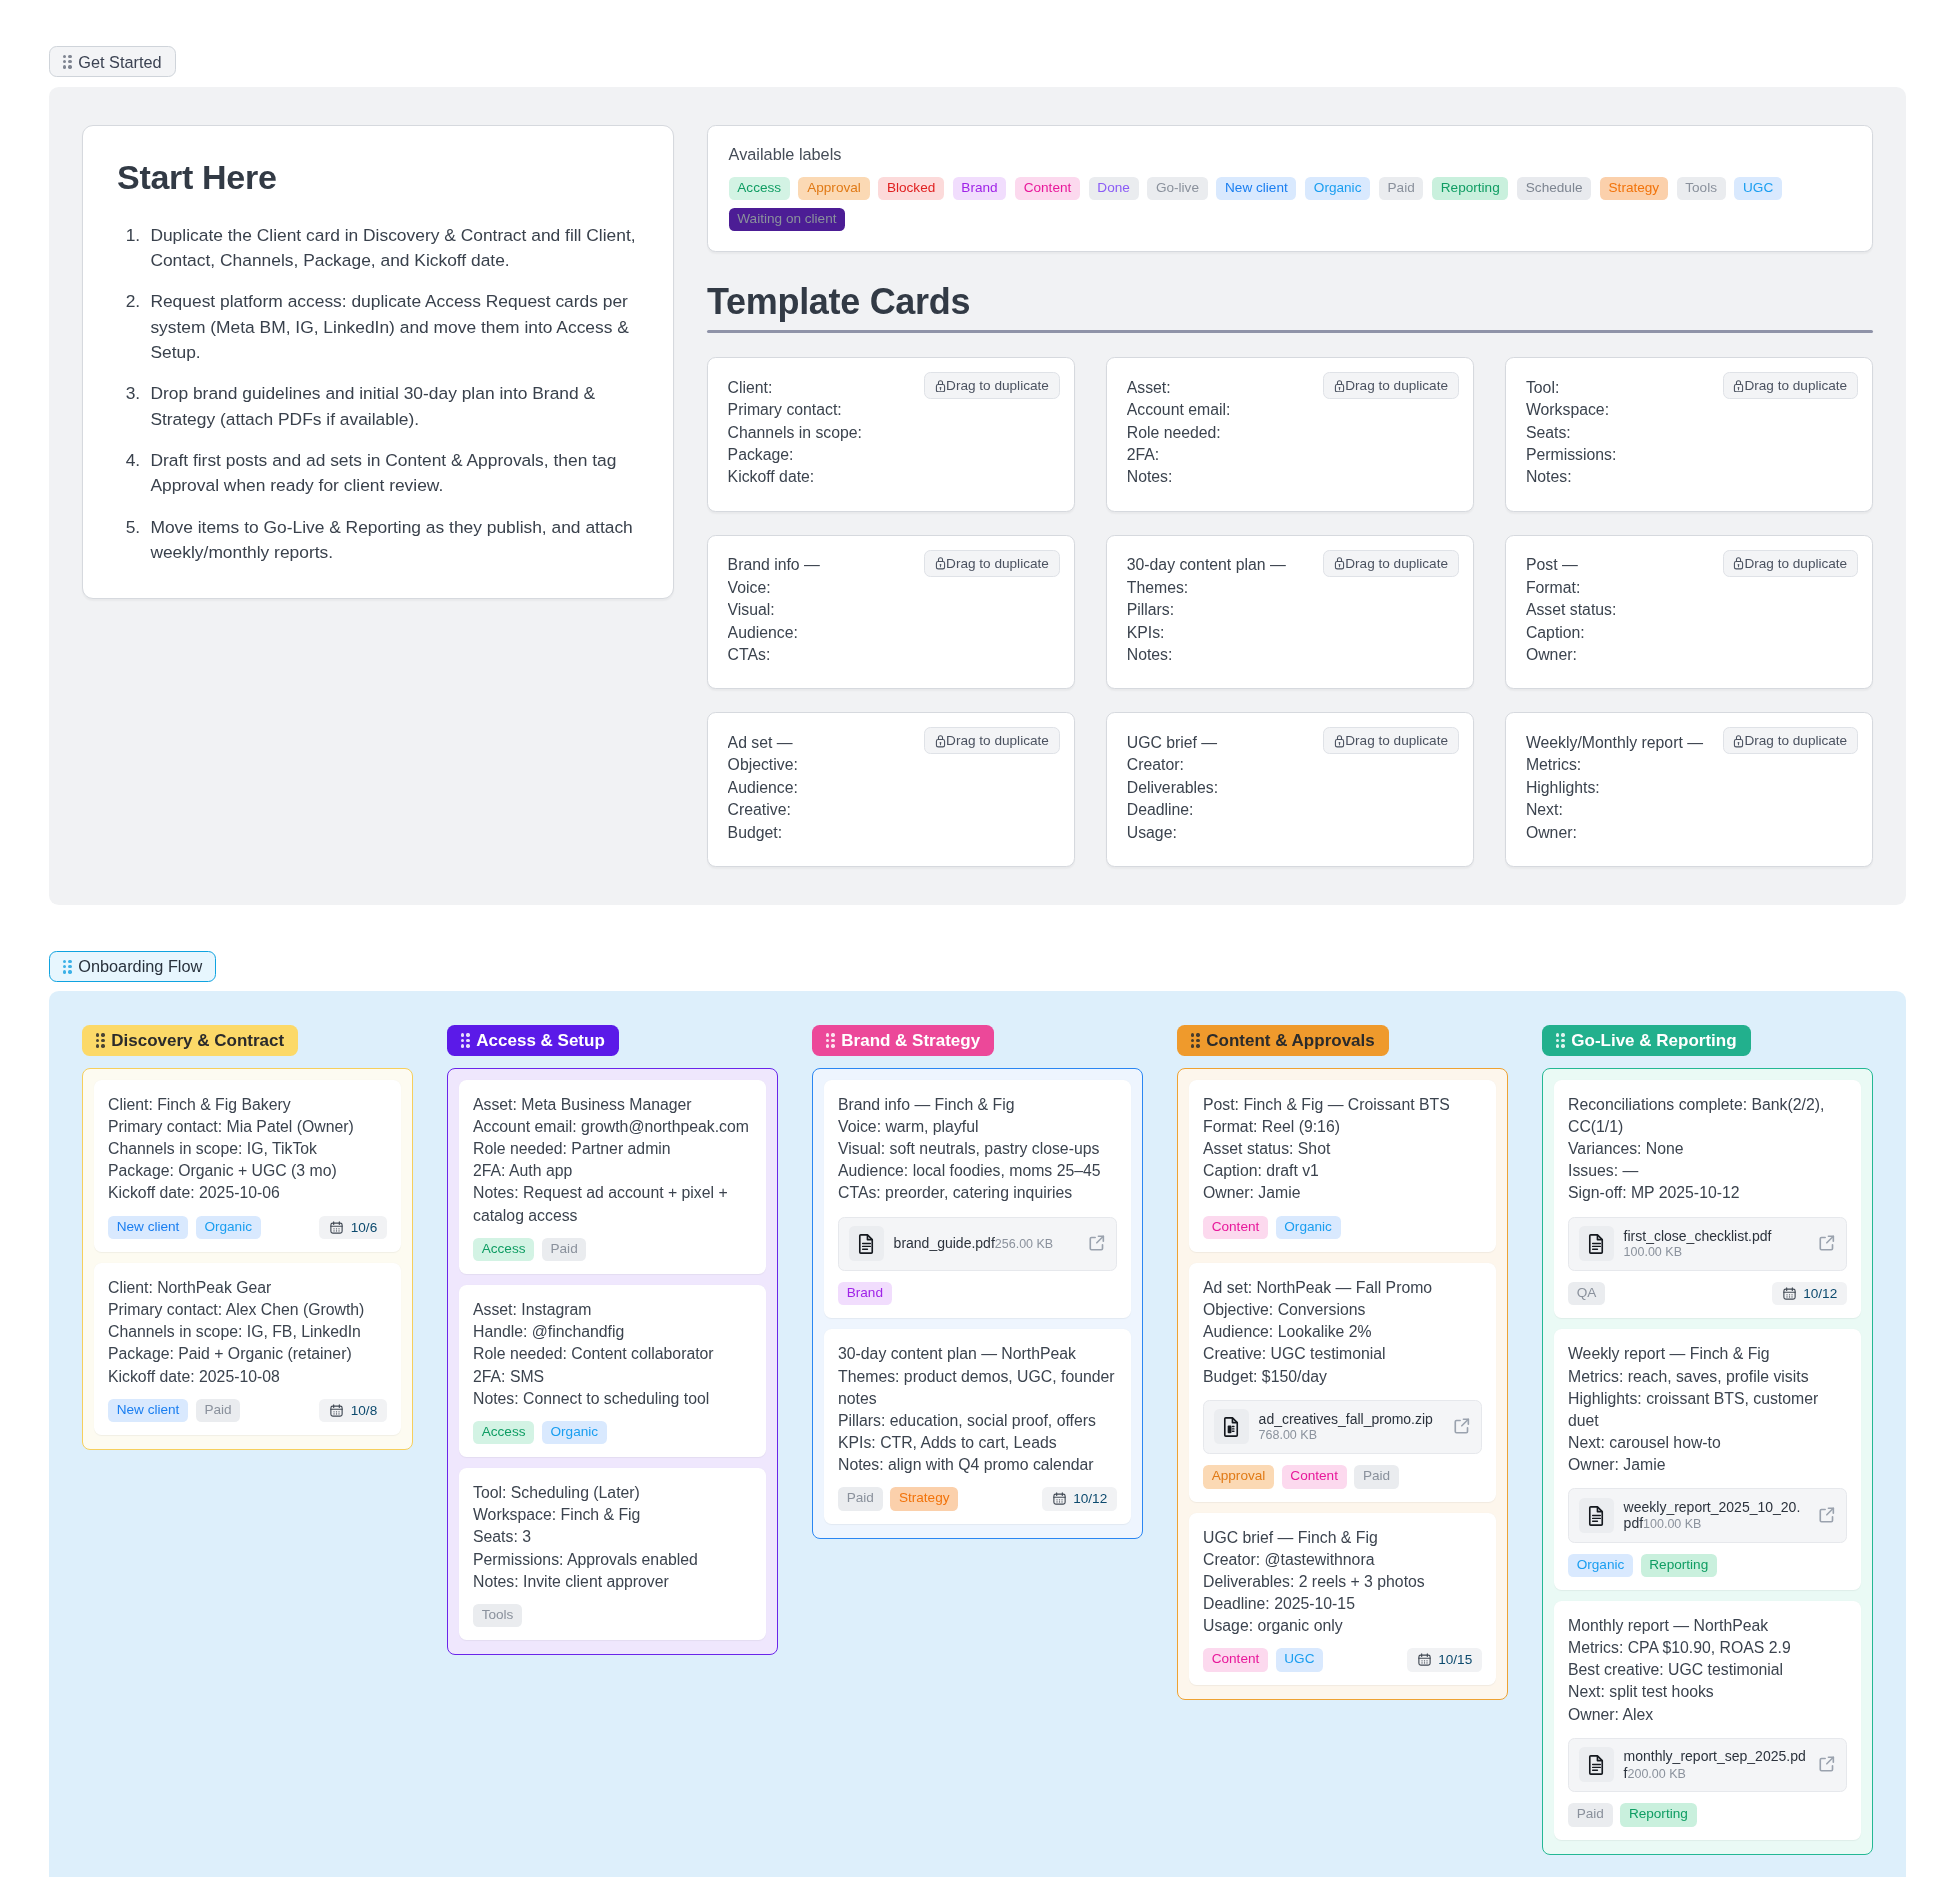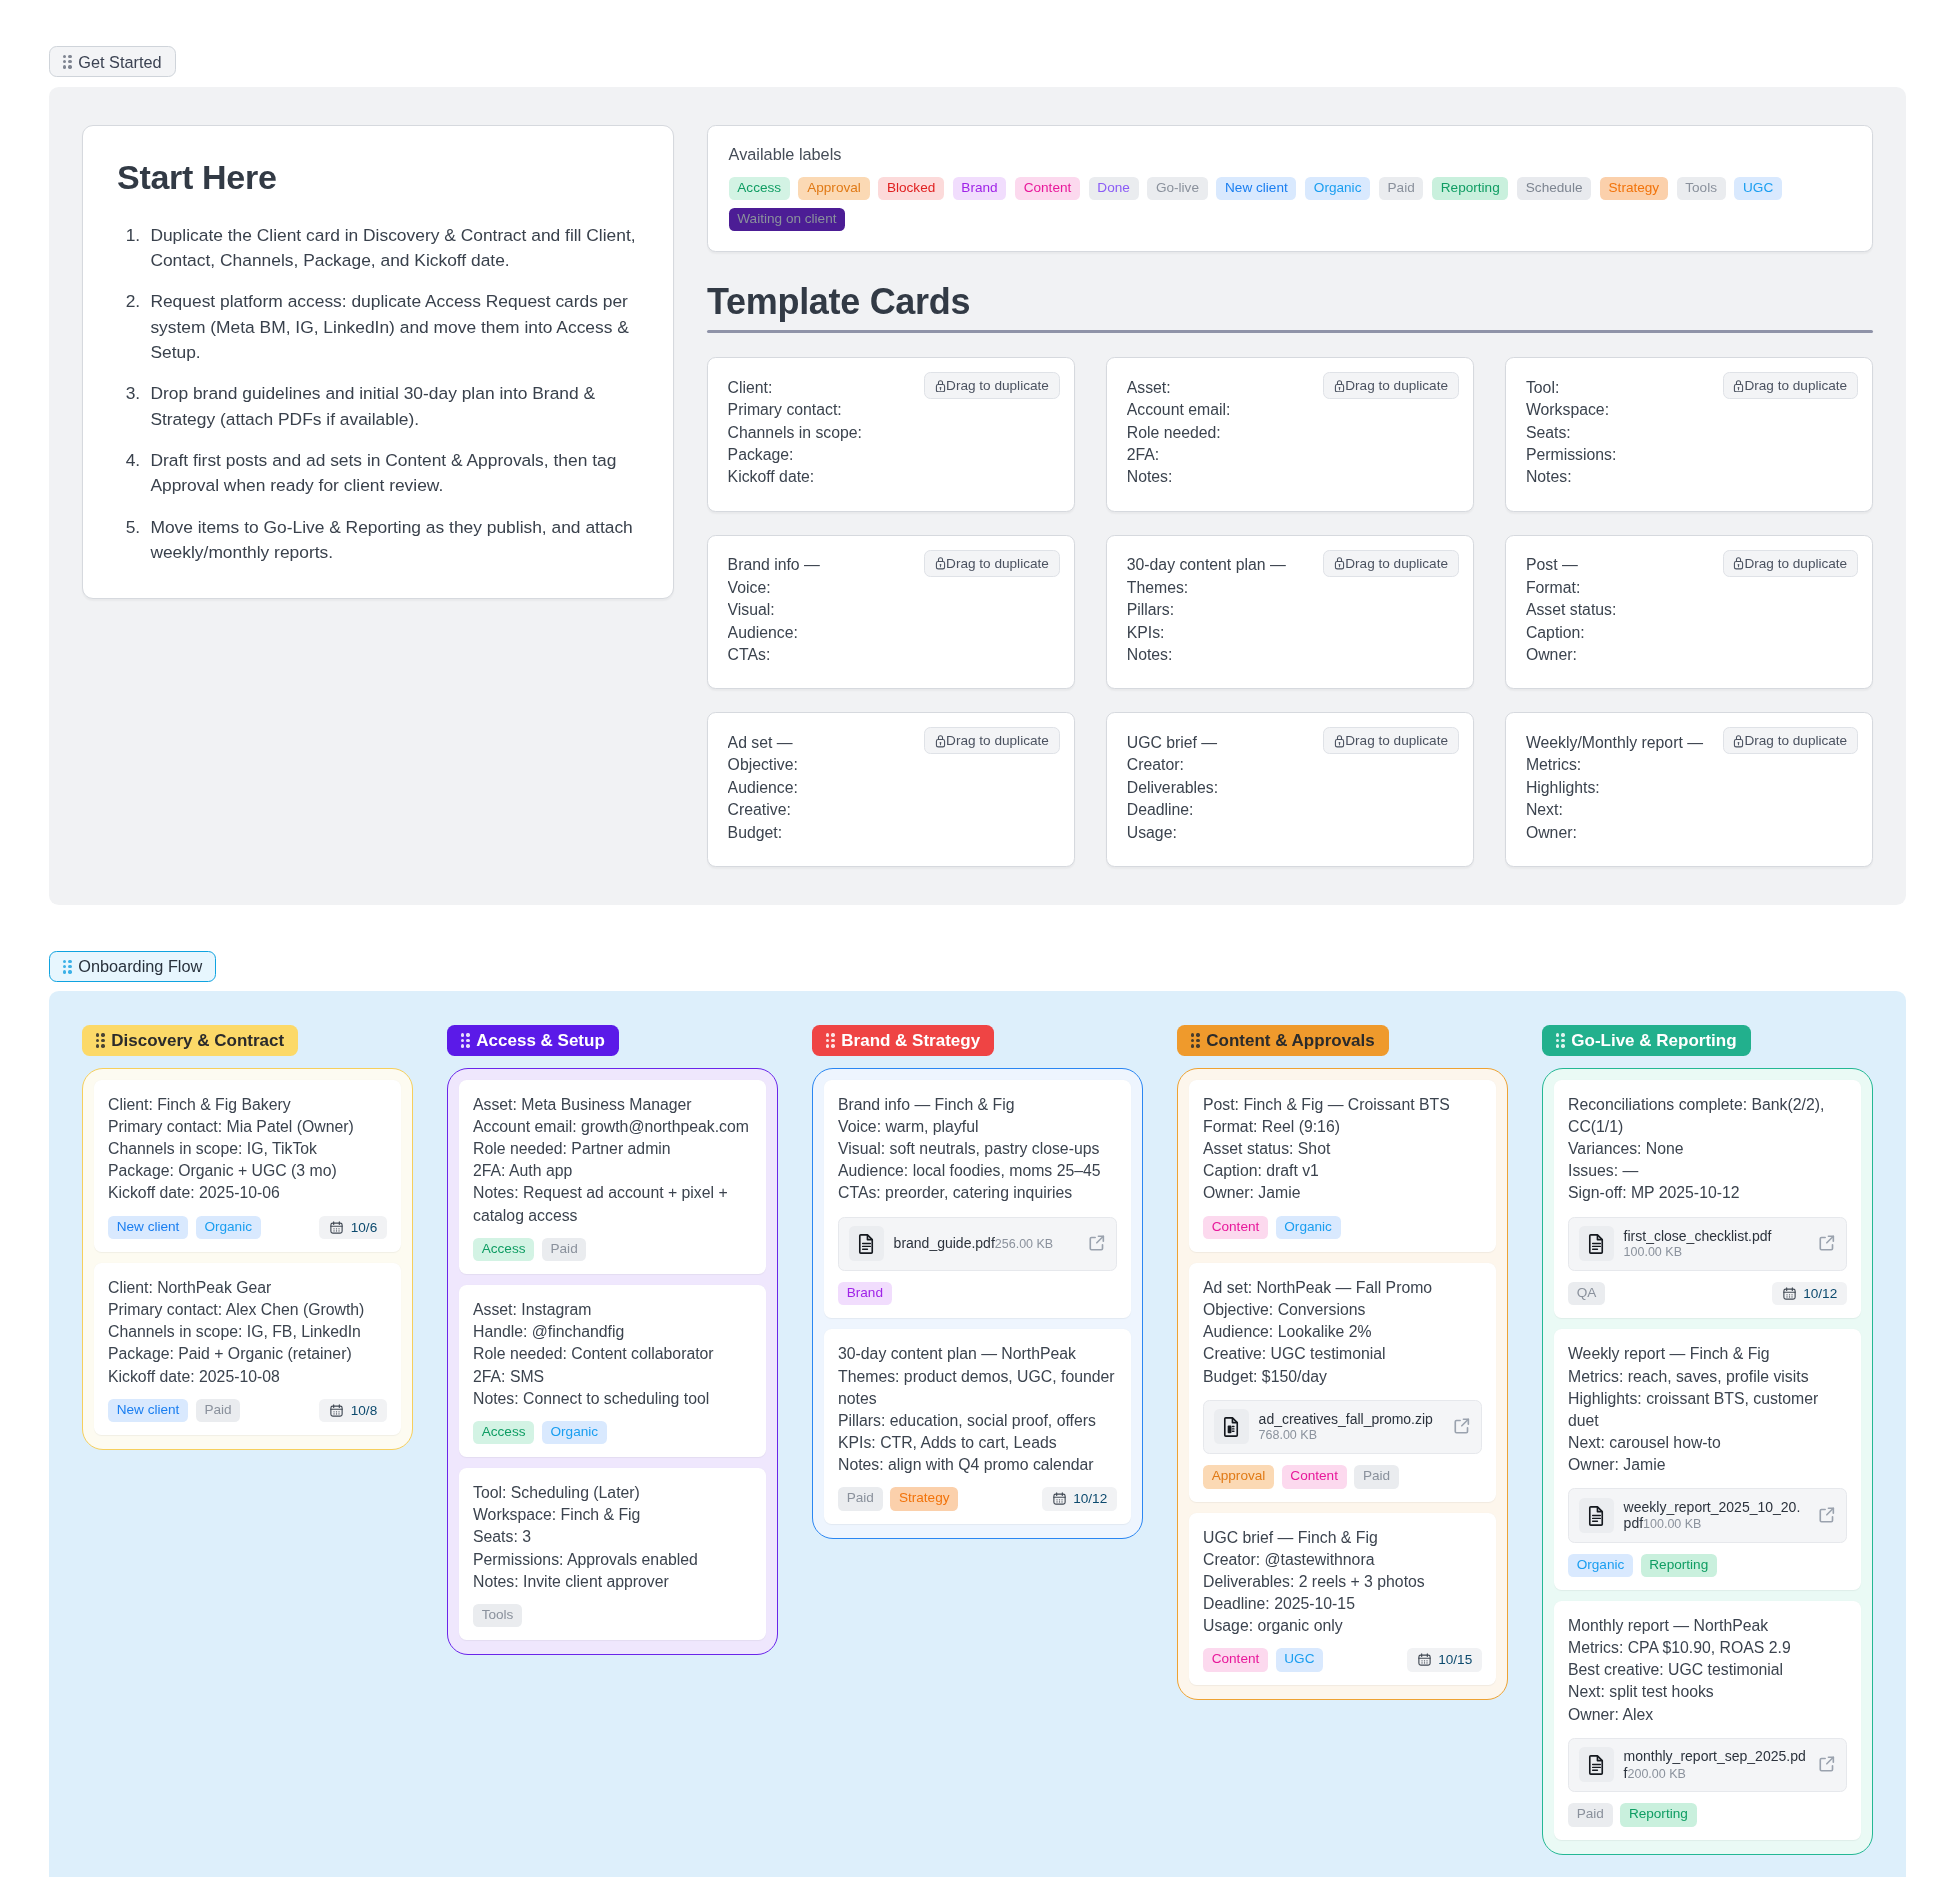--- a/index.html
+++ b/index.html
@@ -564,7 +564,7 @@
           </div>
         </div>
       </div></div>
-    <div class="col"><div class="col-head" style="background:#ef4444;color:#ffffff">
+    <div class="col"><div class="col-head" style="background:#ec4899;color:#ffffff">
         <span class="grip">
           <i></i>
           <i></i>

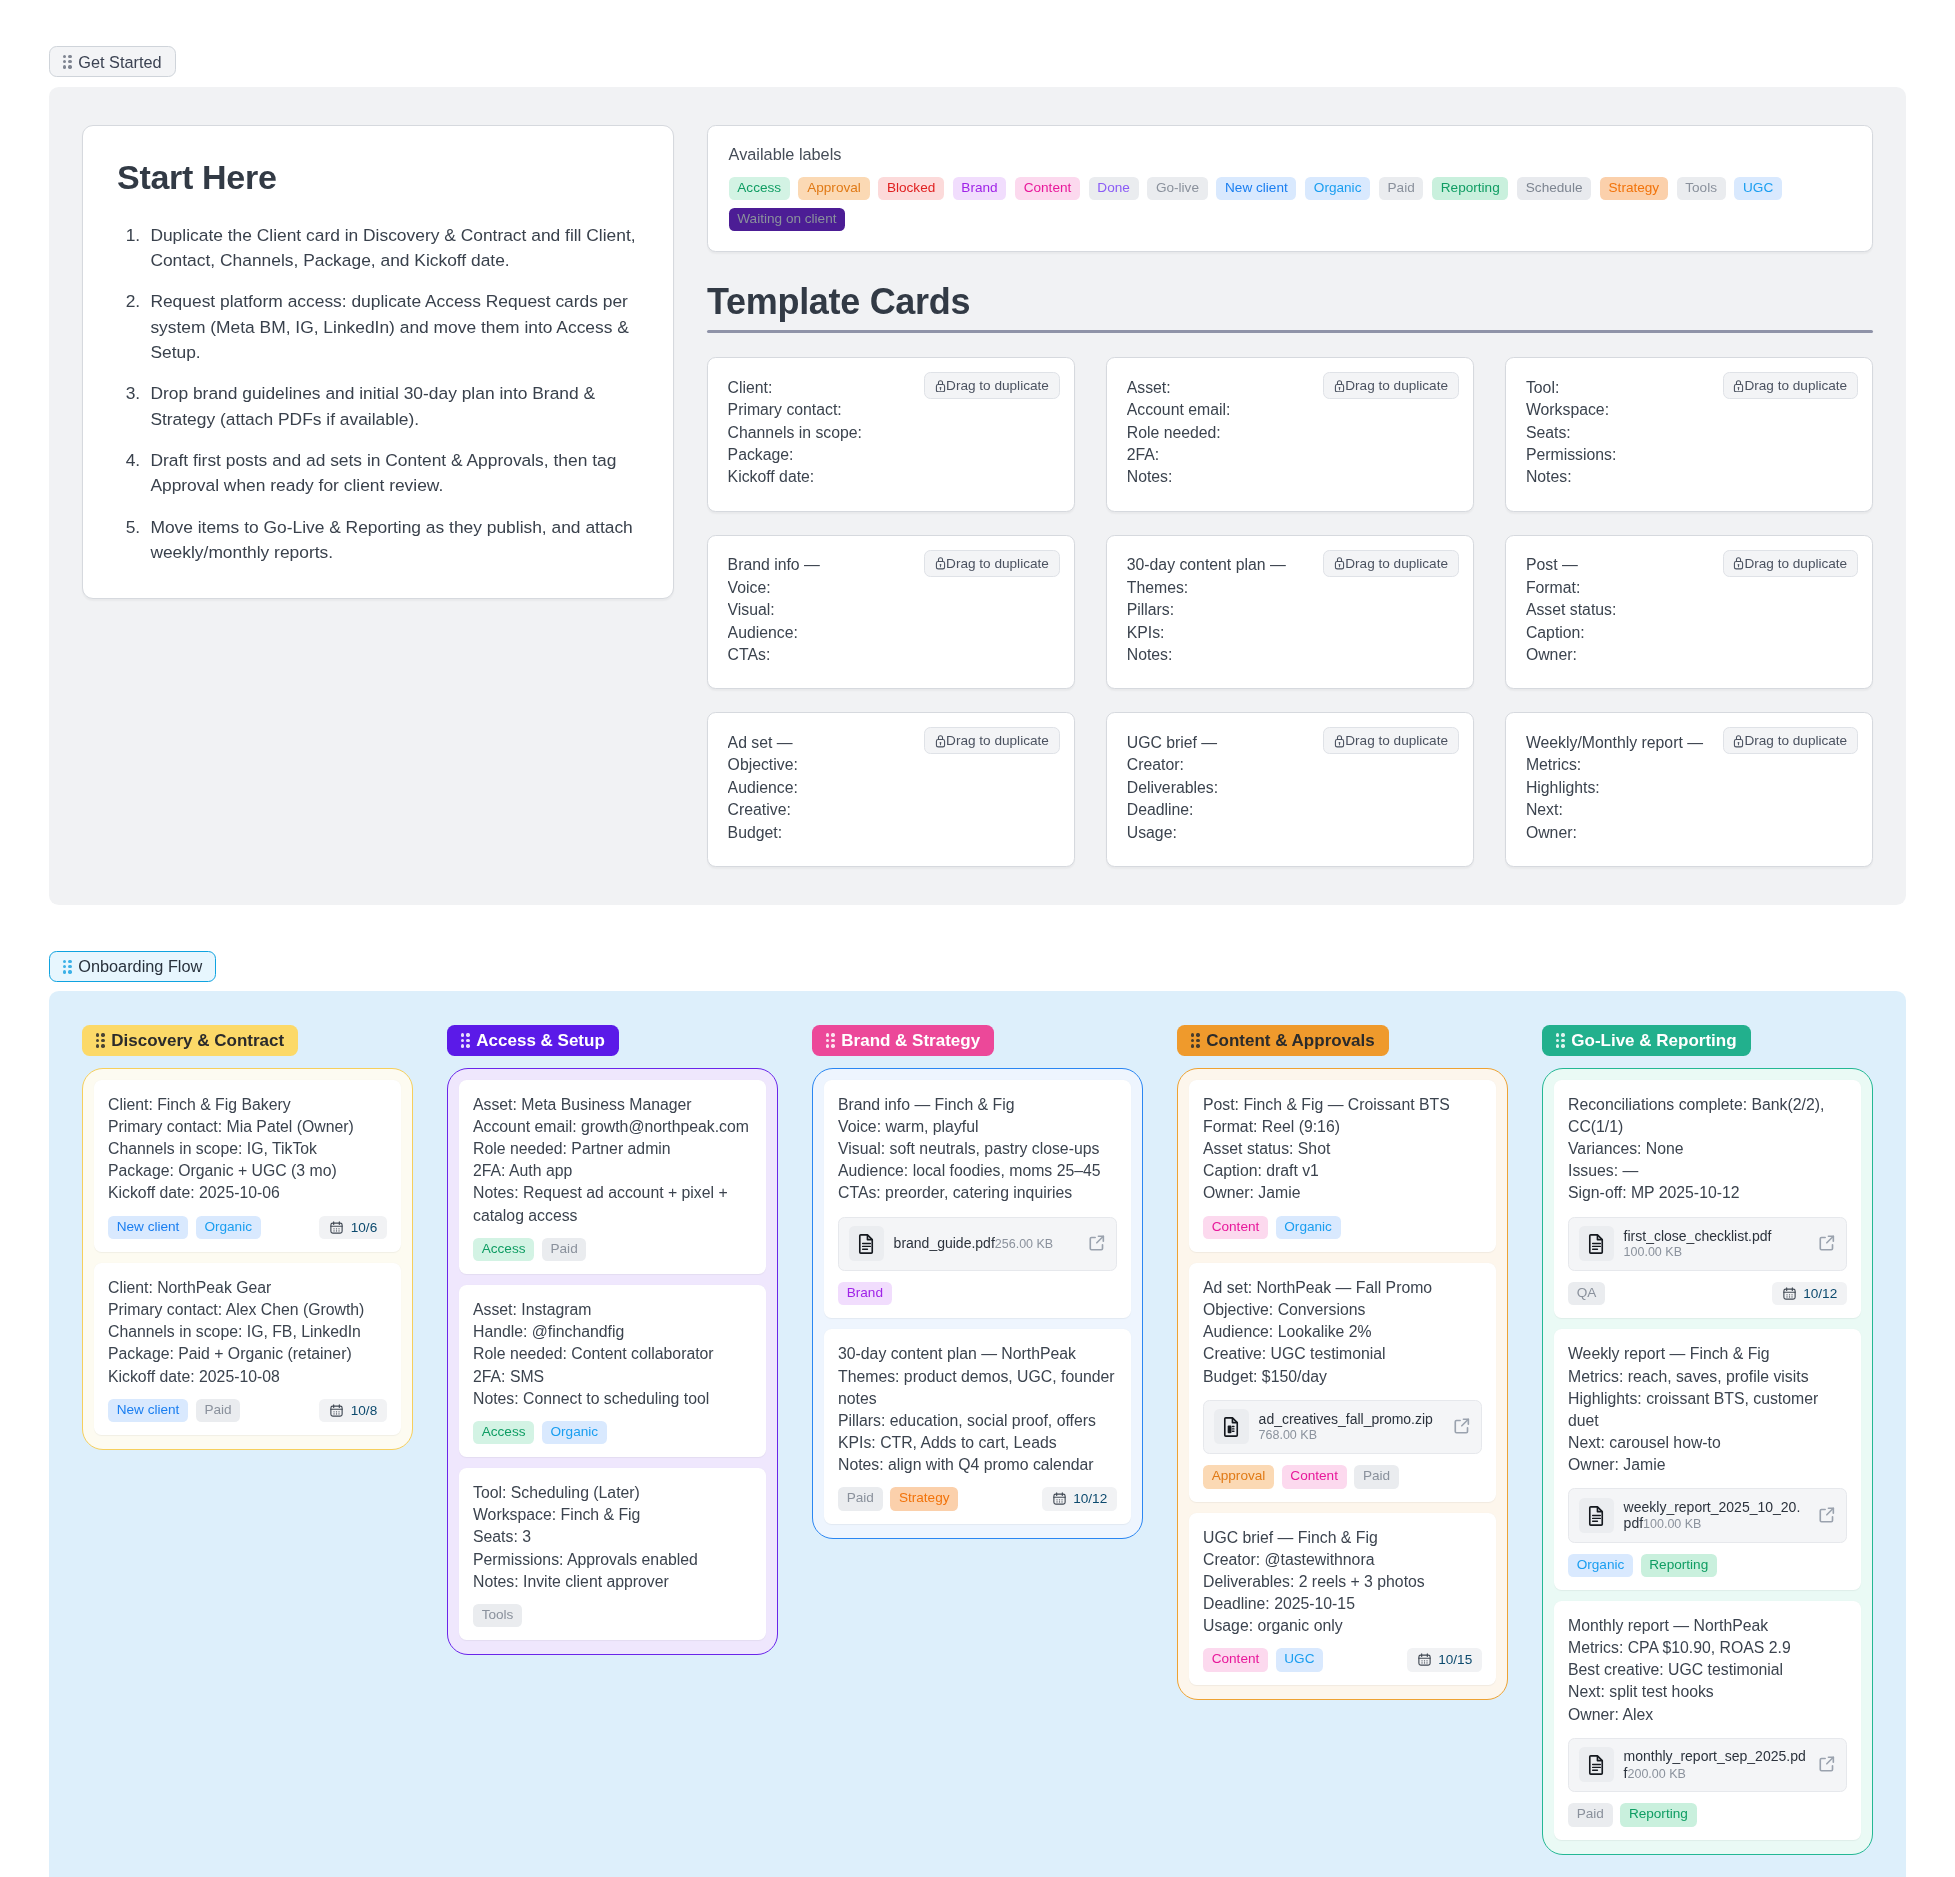--- a/index.html
+++ b/index.html
@@ -174,7 +174,7 @@
 
   .col-body {
     border: 1.6px solid;
-    border-radius: 21px;
+    border-radius: 8px;
     padding: 11px 11px 14px 11px;
   }
   .card {

